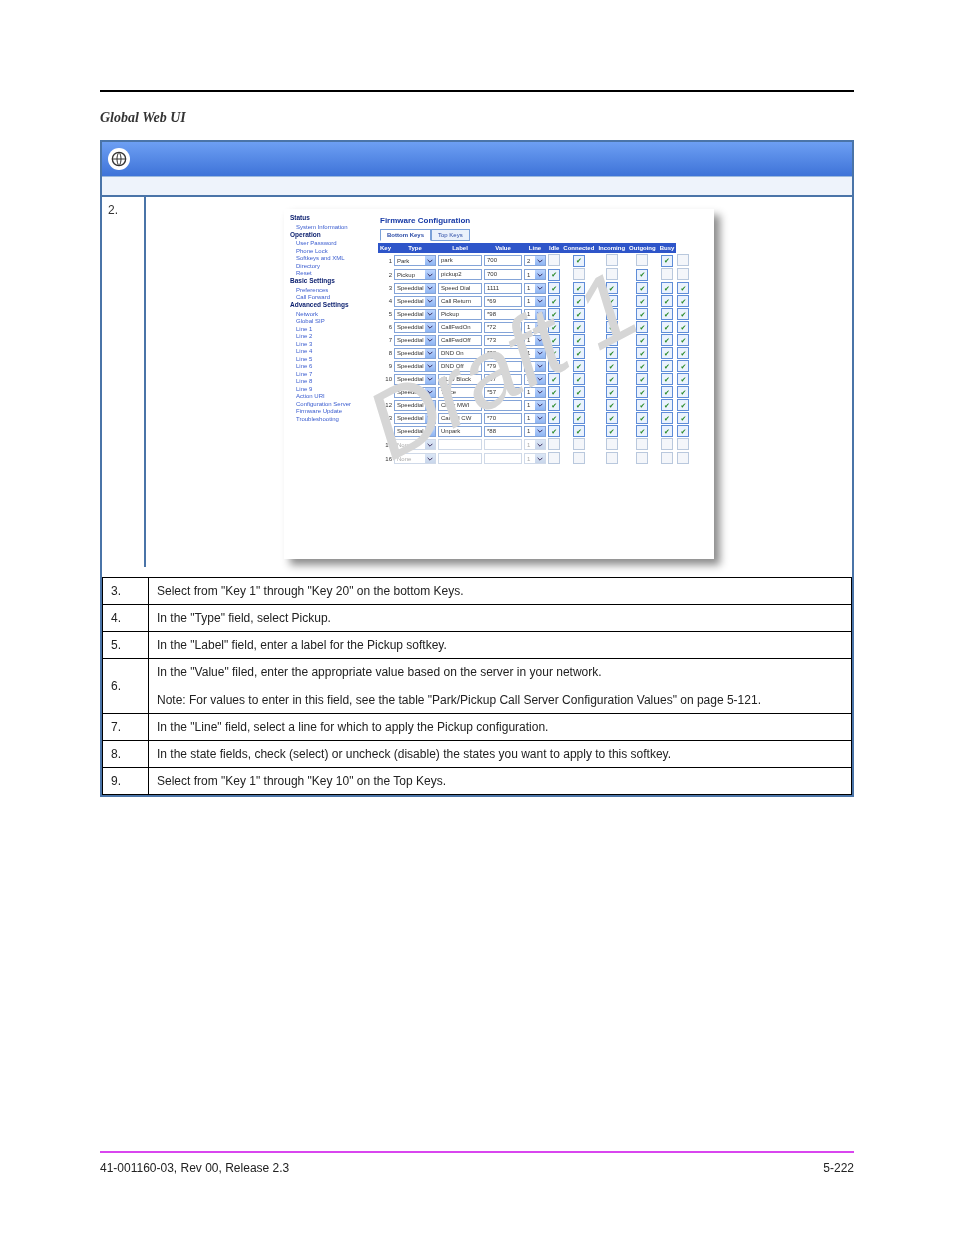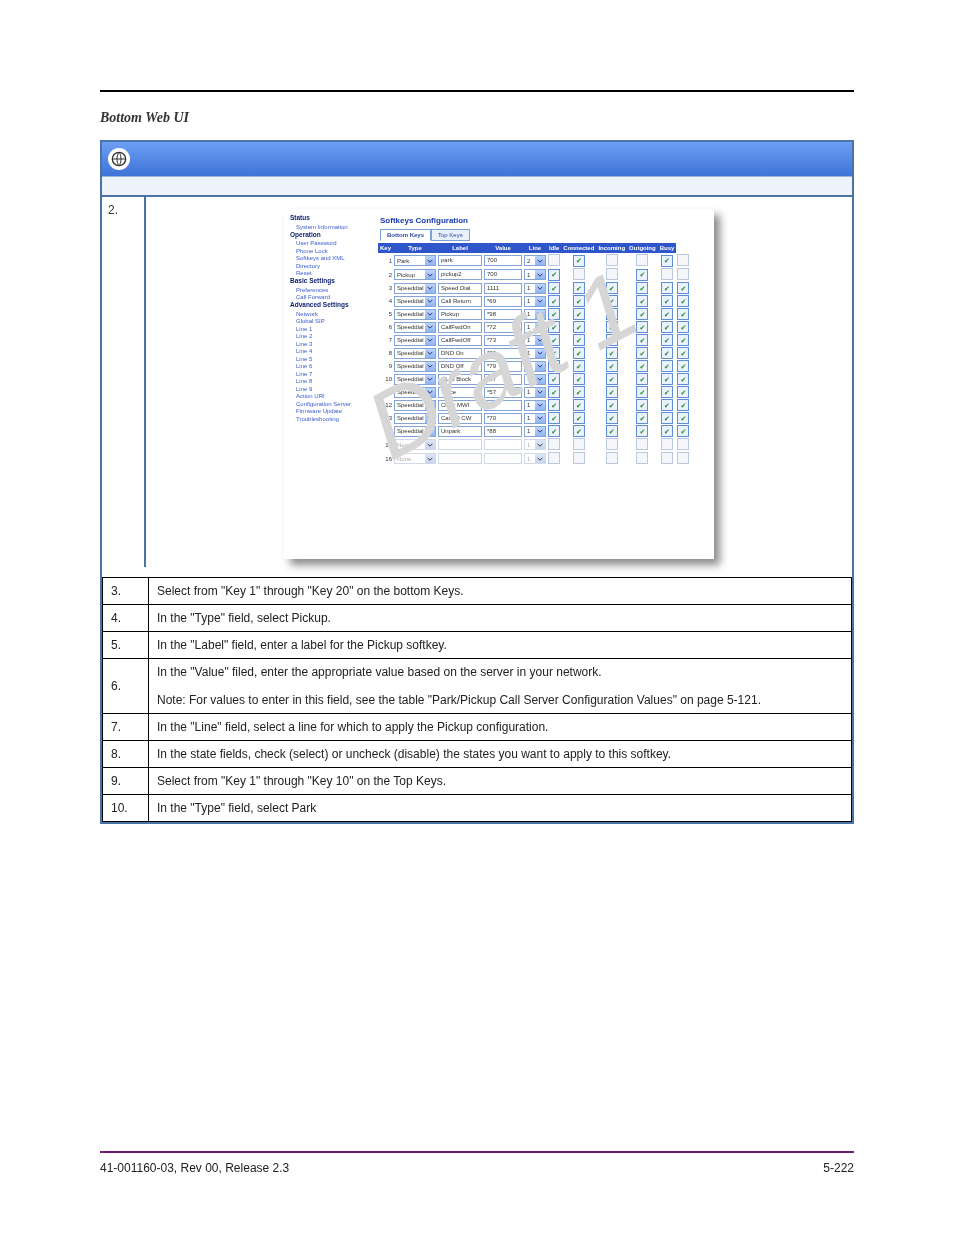--- a/index.html
+++ b/index.html
@@ -70,7 +70,7 @@
     <div style="clear:both"></div>
   </div>
 
-  <div class="section-title">Bottom Web UI</div>
+  <div class="section-title">Global Web UI</div>
 
   <div class="ui-block">
     <div class="ui-bar">

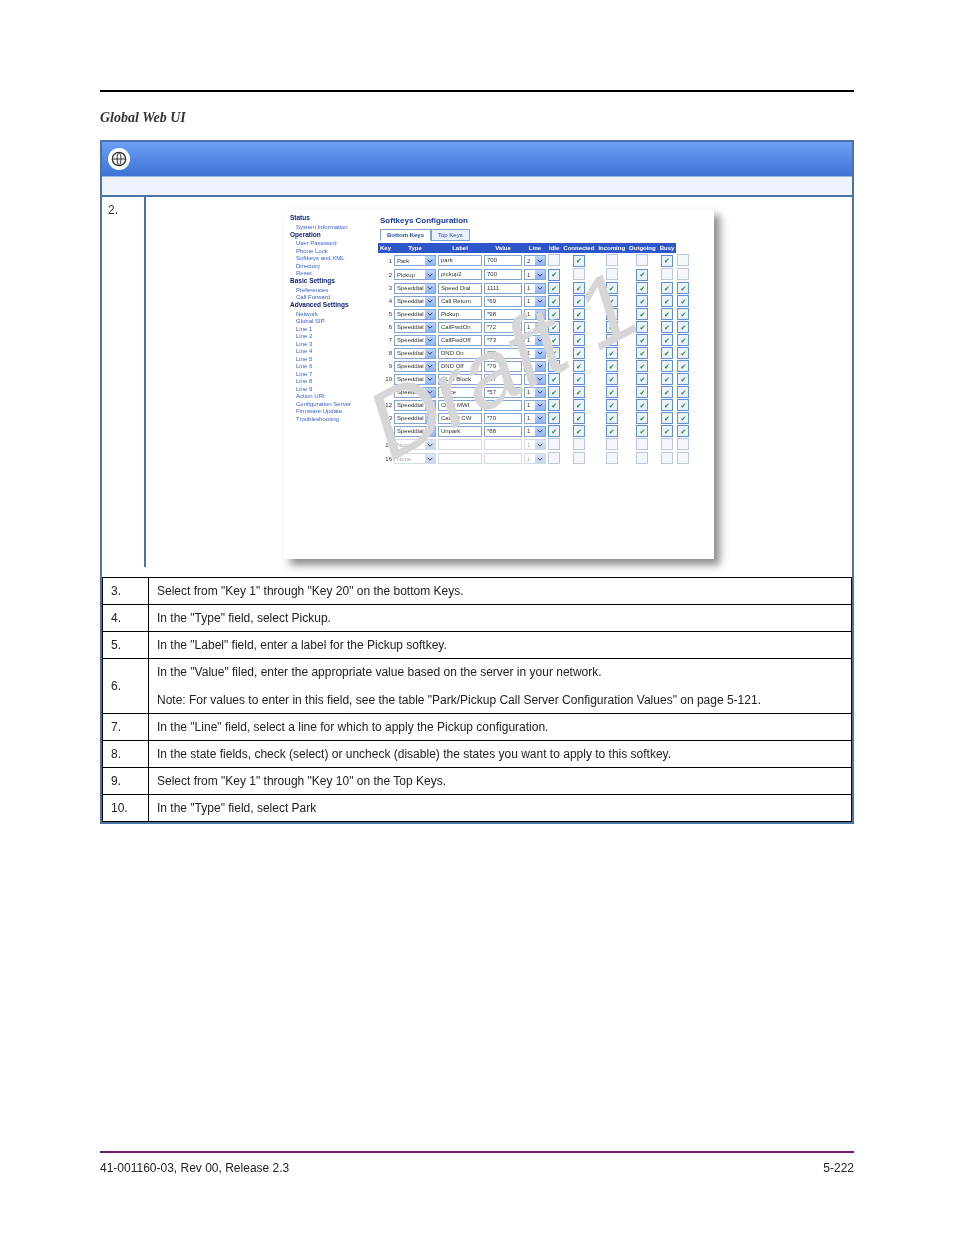--- a/index.html
+++ b/index.html
@@ -135,7 +135,7 @@
           </div>
 
           <div class="pane">
-            <div class="ttl">Softkeys Configuration</div>
+            <div class="ttl">Firmware Configuration</div>
             <div class="tabs">
               <span class="act">Bottom Keys</span><span>Top Keys</span>
             </div>

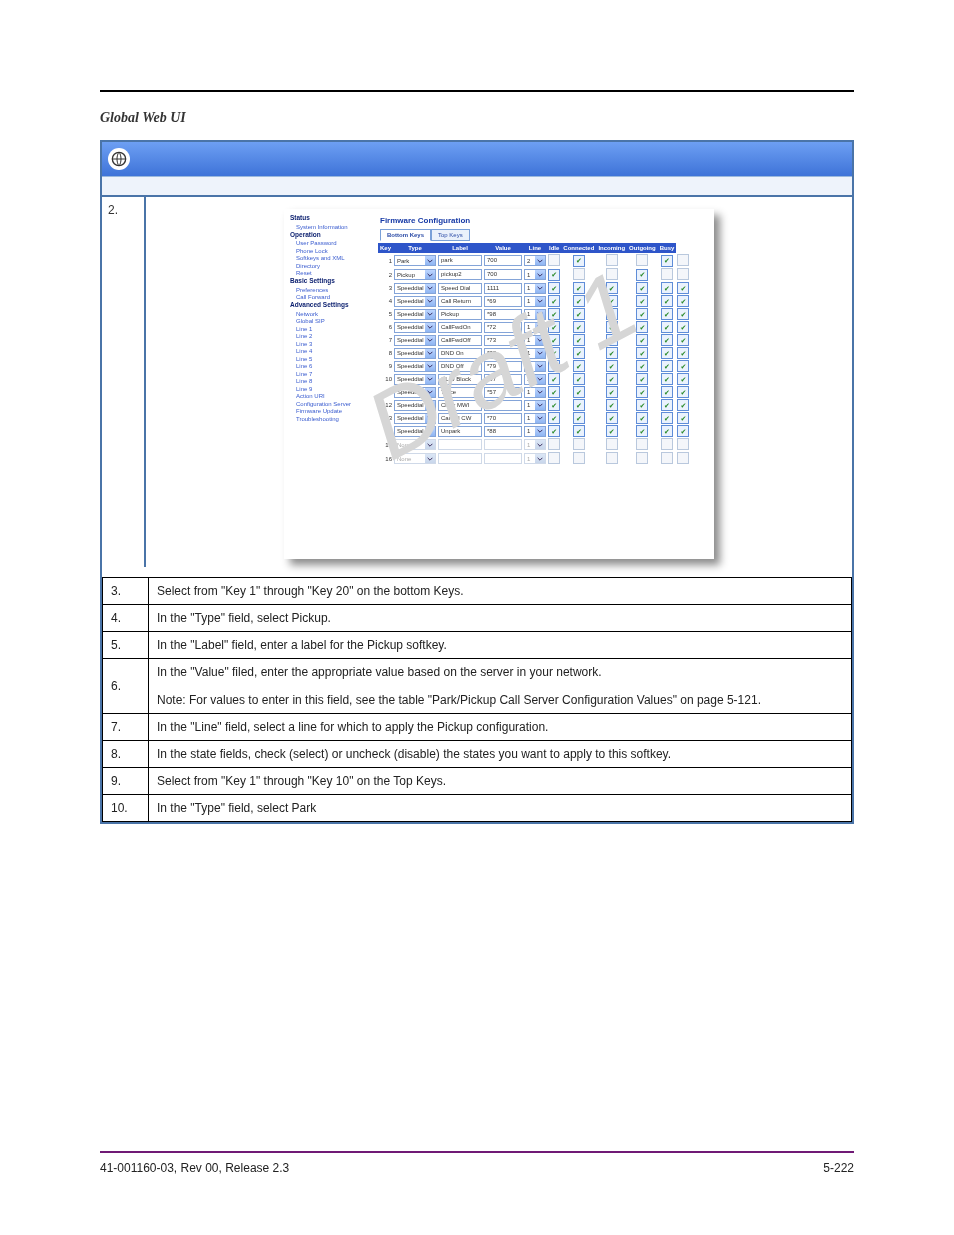--- a/index.html
+++ b/index.html
@@ -628,10 +628,6 @@
             <td>9.</td>
             <td>Select from "Key 1" through "Key 10" on the Top Keys.</td>
           </tr>
-          <tr>
-            <td>10.</td>
-            <td>In the "Type" field, select Park</td>
-          </tr>
         </tbody>
     </table>
   </div>

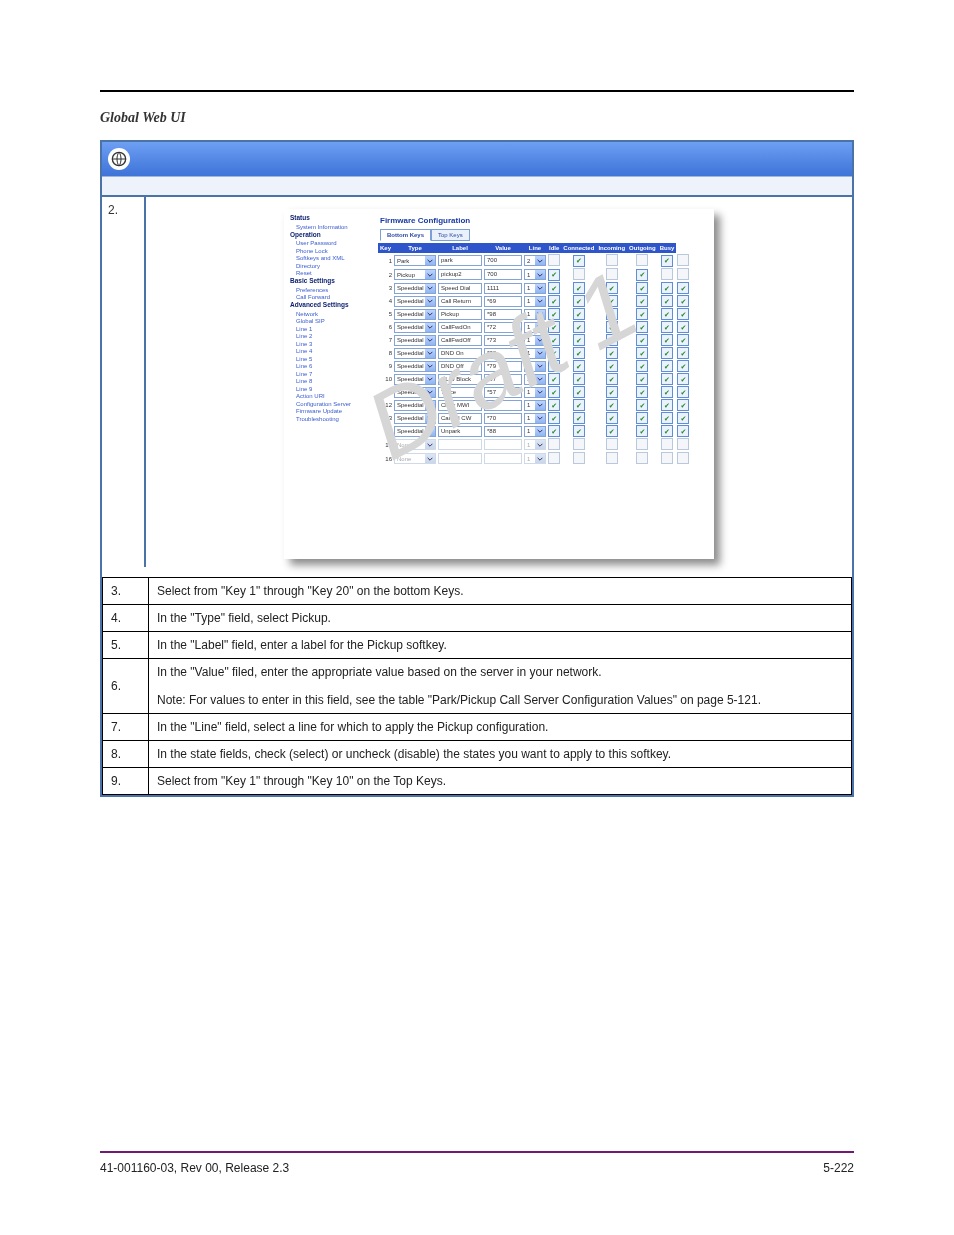--- a/index.html
+++ b/index.html
@@ -56,7 +56,7 @@
 .instr col.c1{width:46px}
 .instr td{border:1px solid #000;padding:6px 8px;empty-cells:show;}
 
-.footer{position:absolute;left:100px;right:100px;bottom:60px;border-top:2px solid #701a75;padding-top:8px;font:12px Arial;color:#222;}
+.footer{position:absolute;left:100px;right:100px;bottom:60px;border-top:2px solid #d946ef;padding-top:8px;font:12px Arial;color:#222;}
 .footer .fl{float:left}
 .footer .fr{float:right}
 </style>

